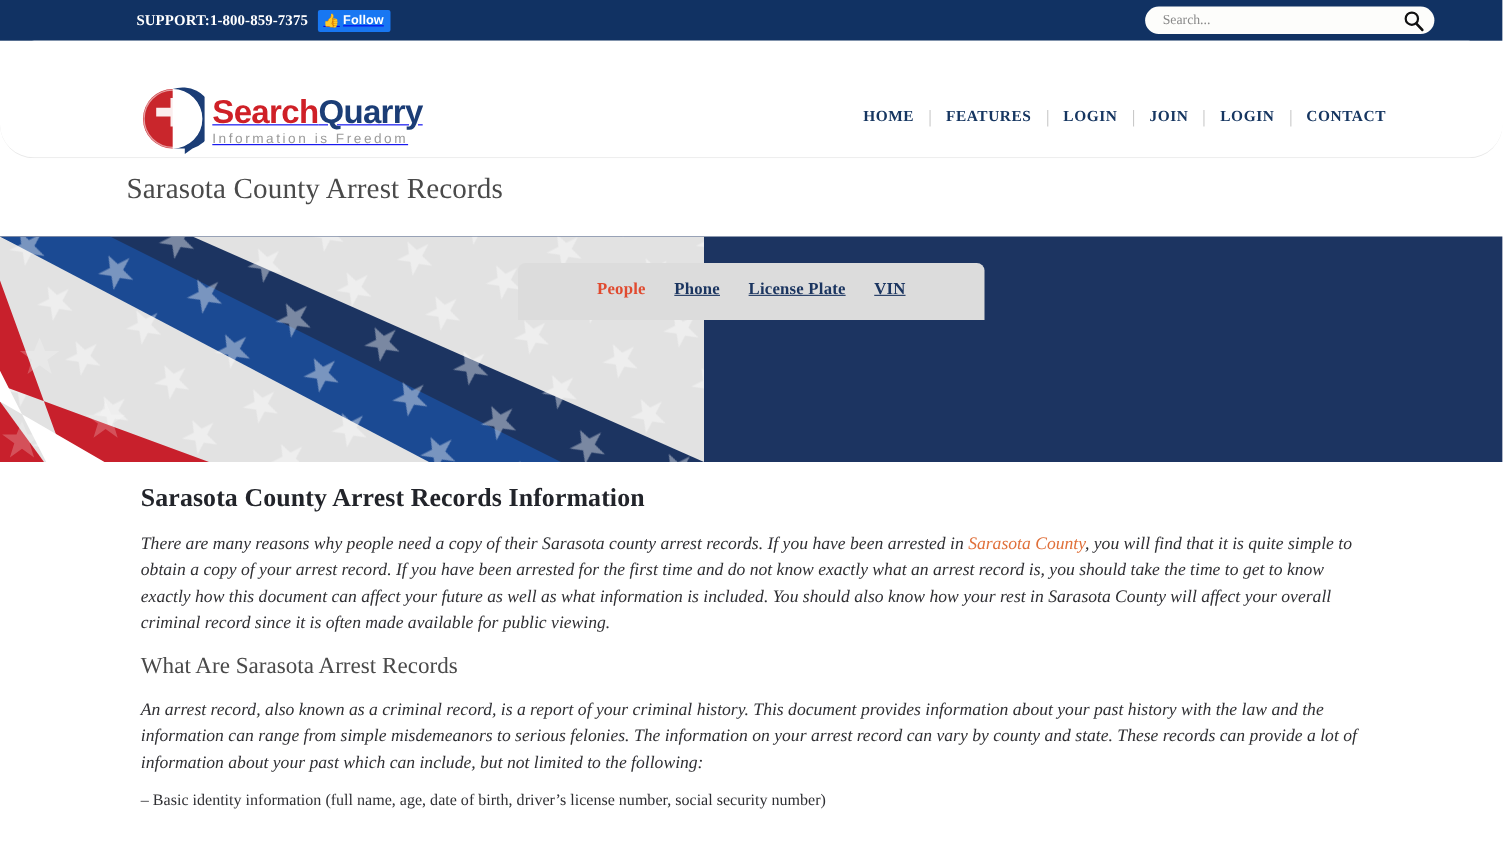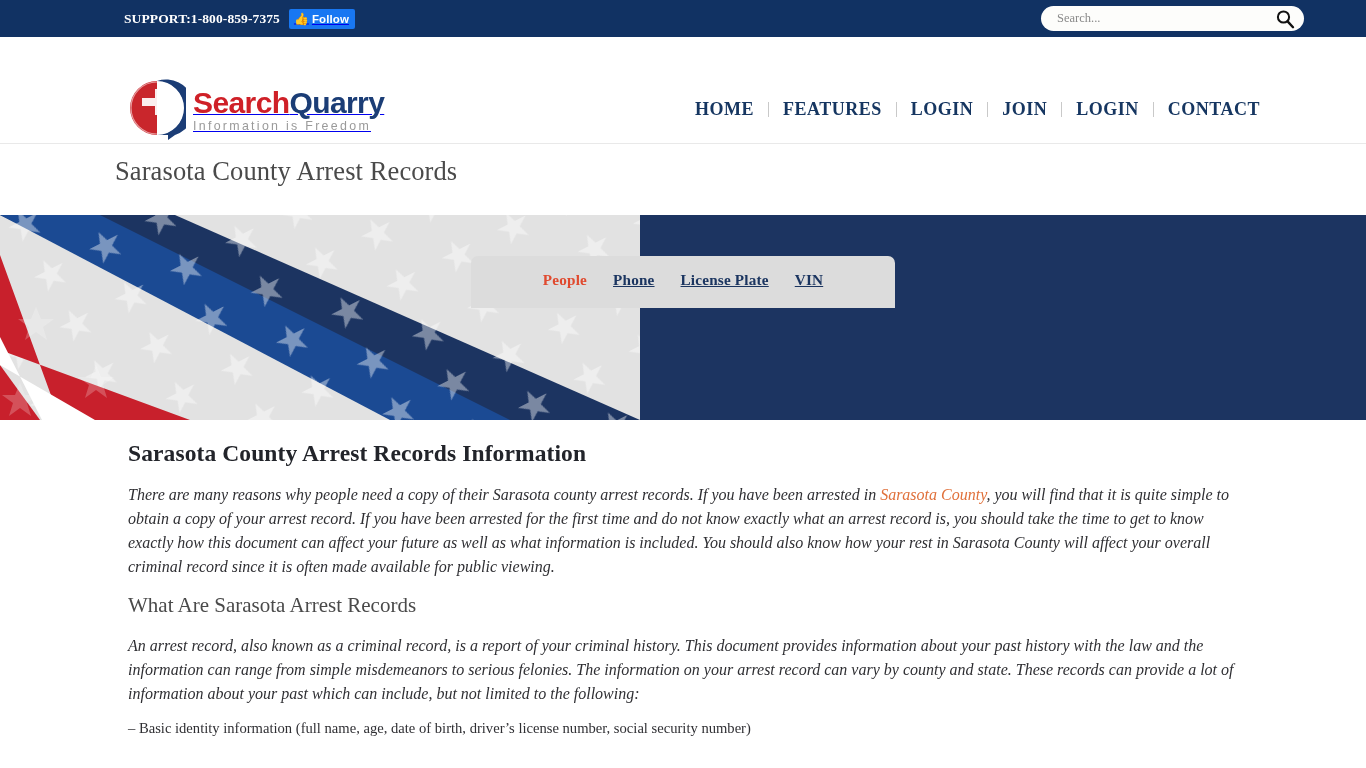--- a/index.html
+++ b/index.html
@@ -90,6 +90,7 @@
     height: 107px;
     background: #ffffff;
     border-bottom: 1px solid #e9e9e9;
+    border-radius: 31px;
   }
   .logo {
     position: absolute;

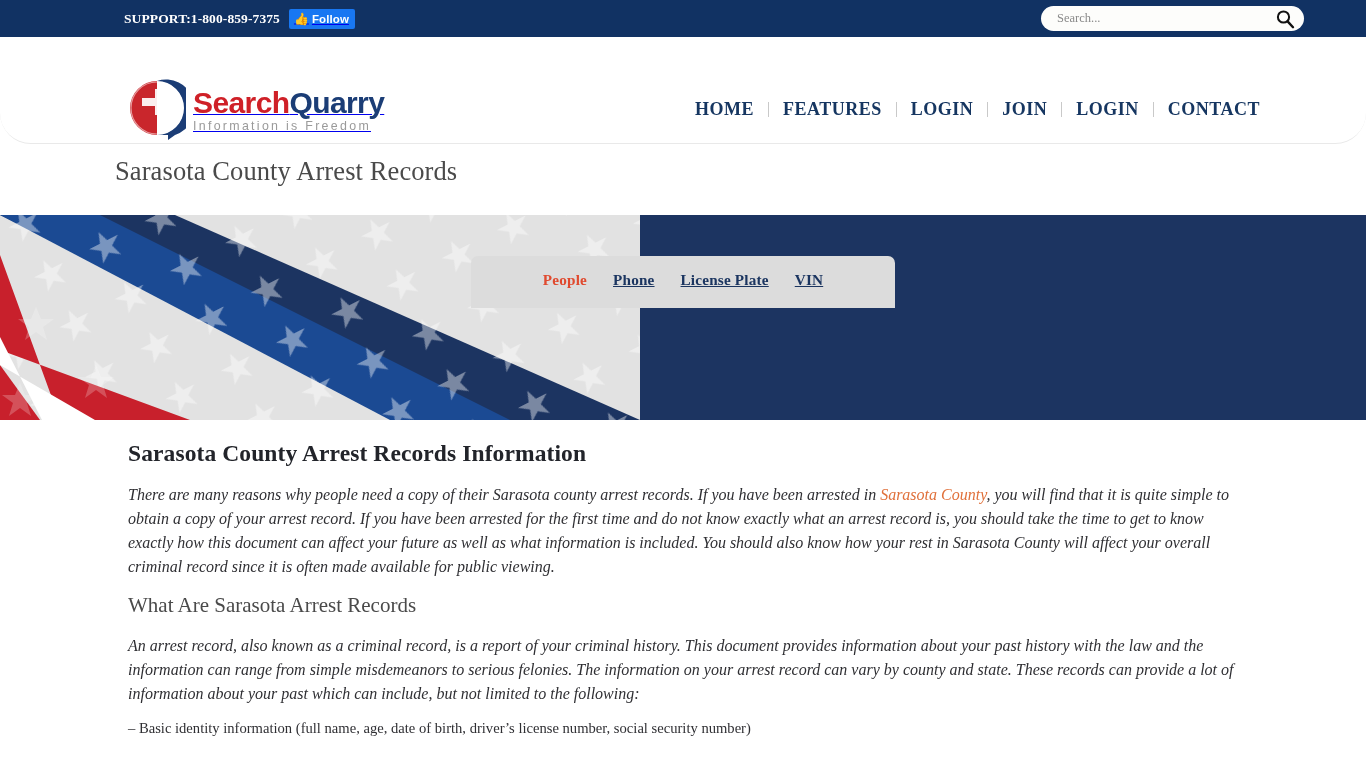--- a/index.html
+++ b/index.html
@@ -134,7 +134,7 @@
     color: #163661;
     text-decoration: none;
     font-family: "Liberation Serif", serif;
-    font-size: 18px;
+    font-size: 14px;
     font-weight: bold;
     letter-spacing: 0.5px;
     padding: 0 14px;

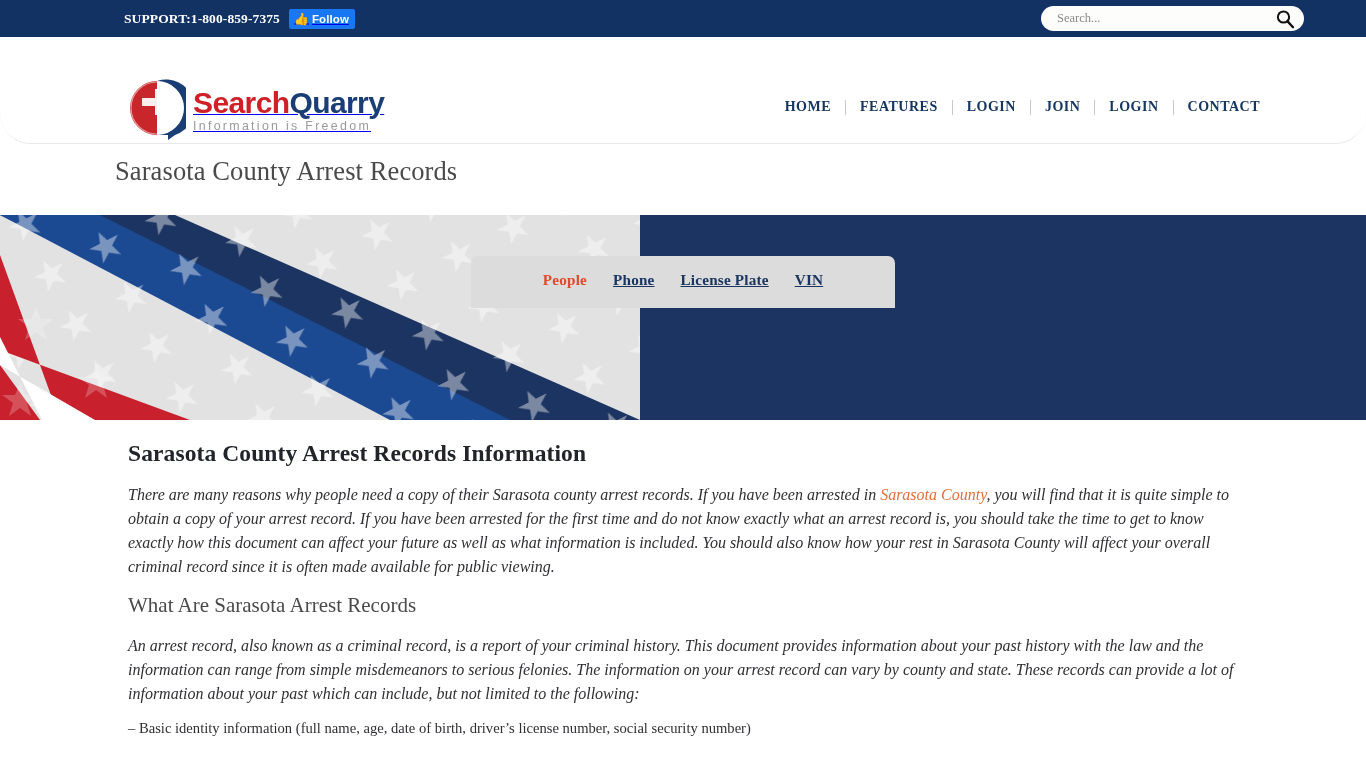--- a/index.html
+++ b/index.html
@@ -177,7 +177,7 @@
   .tabs {
     position: absolute;
     left: 471px;
-    top: 41px;
+    top: 24px;
     width: 424px;
     height: 52px;
     background: #dcdcdc;

